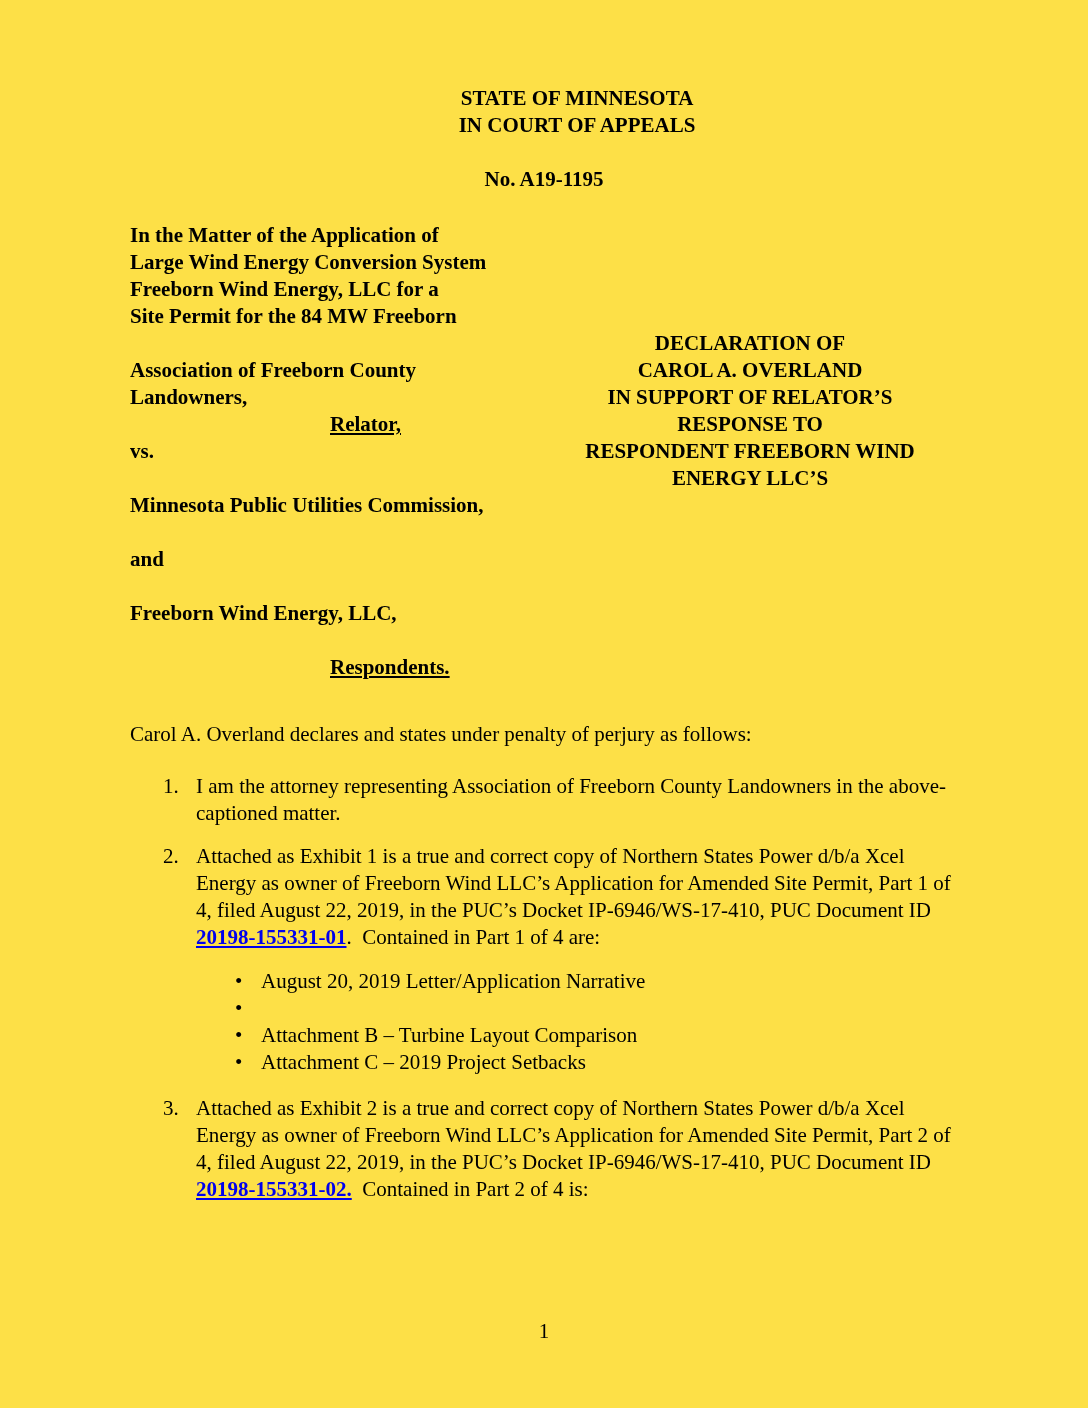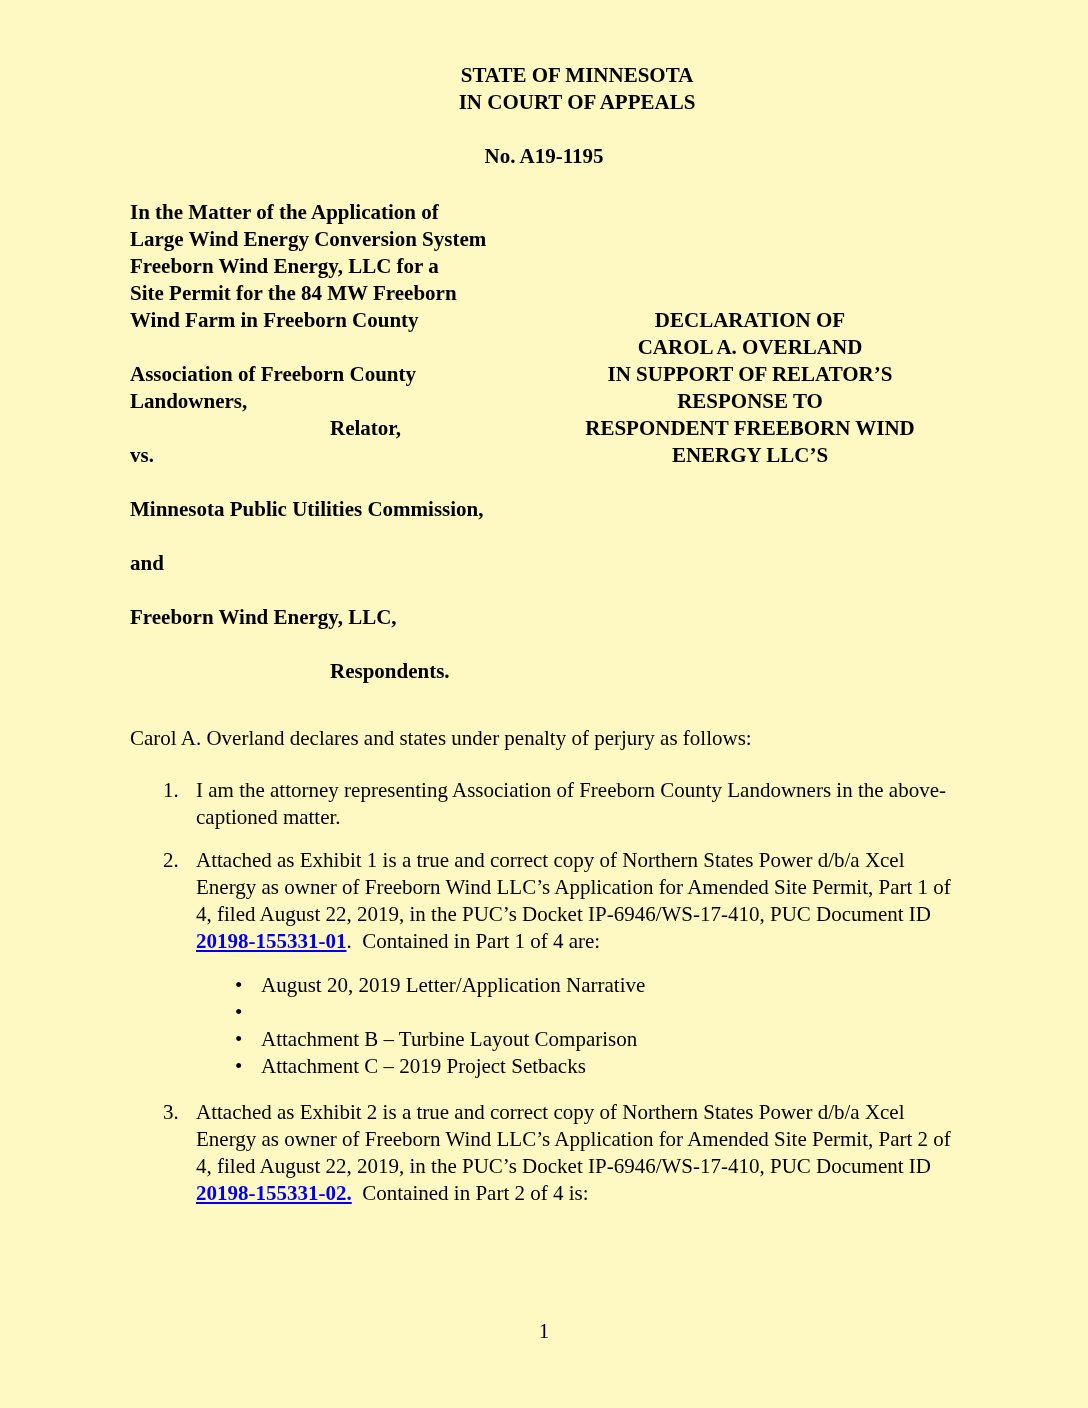--- a/index.html
+++ b/index.html
@@ -9,12 +9,12 @@
     width: 1088px;
     height: 1408px;
     margin: 0 auto;
-    background: #fef9c3;
+    background: #fde047;
     color: #000000;
     font-family: "Liberation Serif", "DejaVu Serif", serif;
     font-size: 21px;
     line-height: 27px;
-    padding: 62px 130px 0 130px;
+    padding: 85px 130px 0 130px;
     overflow: hidden;
   }
 

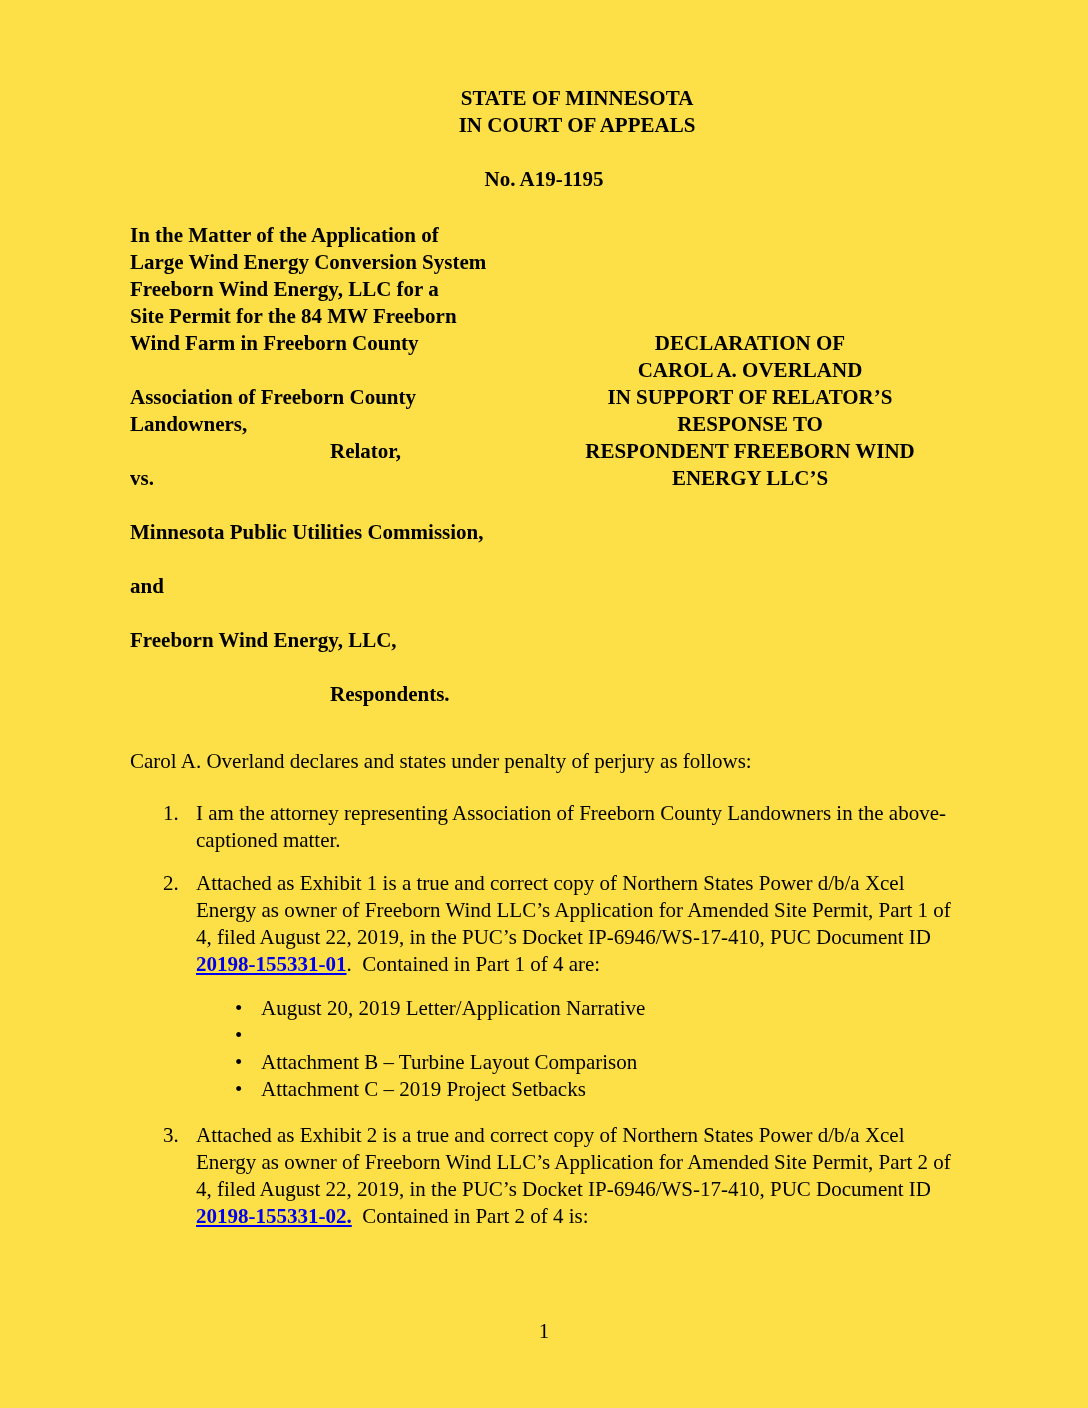--- a/index.html
+++ b/index.html
@@ -73,7 +73,6 @@
       <div>Large Wind Energy Conversion System</div>
       <div>Freeborn Wind Energy, LLC for a</div>
       <div>Site Permit for the 84 MW Freeborn</div>
-      <div>Wind Farm in Freeborn County</div>
 
       <div class="cap-group">
         <div>Association of Freeborn County</div>

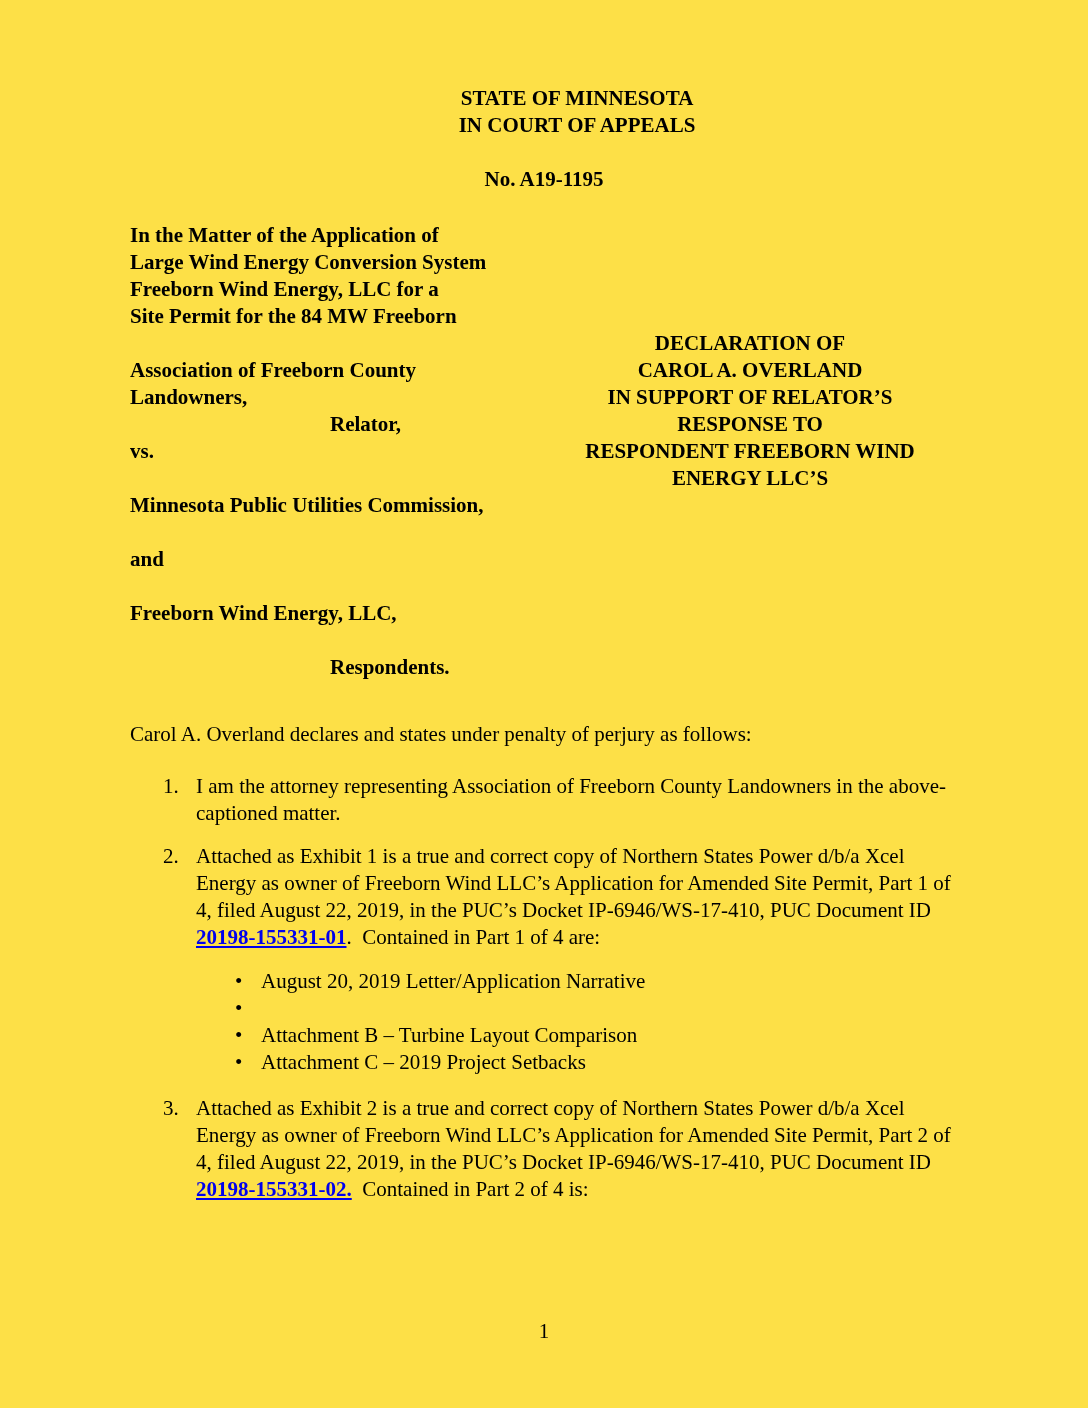--- a/index.html
+++ b/index.html
@@ -25,7 +25,7 @@
   .caption-left { width: 430px; flex-shrink: 0; }
   .caption-right { width: 380px; flex-shrink: 0; text-align: center; padding-top: 108px; }
   .cap-group { margin-top: 27px; }
-  .indented { padding-left: 200px; }
+  .indented { padding-left: 200px; text-decoration: underline; }
 
   .body-text { font-weight: normal; }
   .intro { margin-top: 40px; white-space: pre-wrap; }

